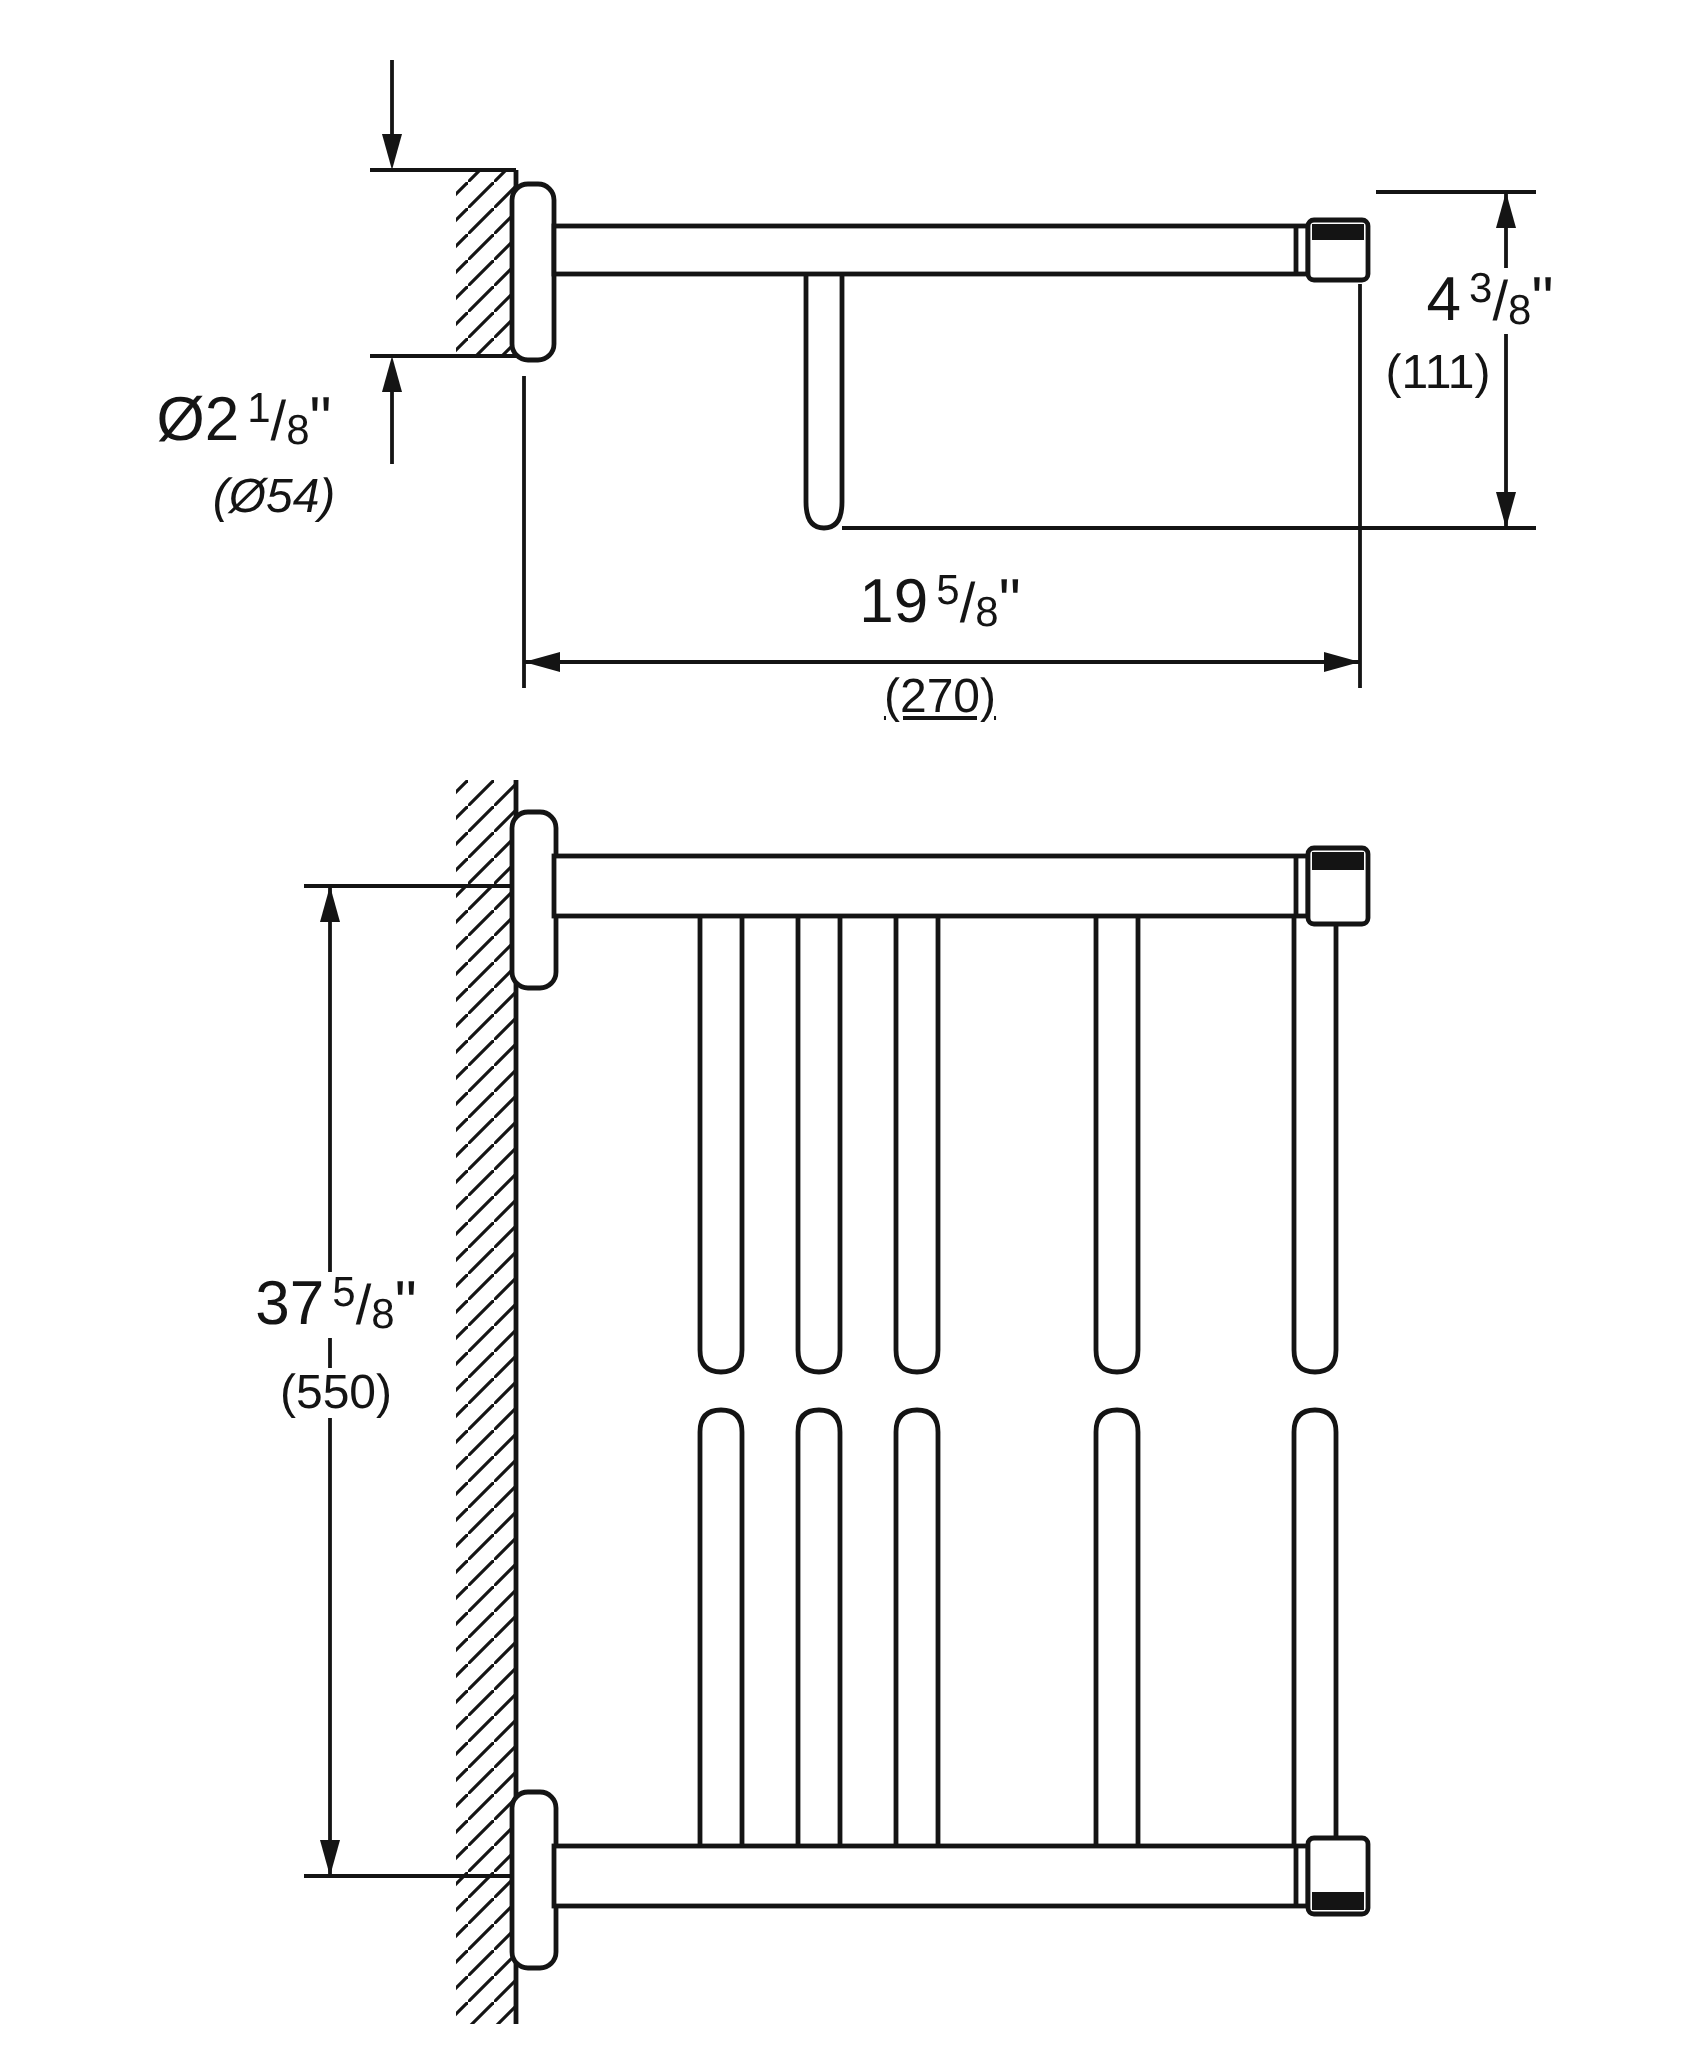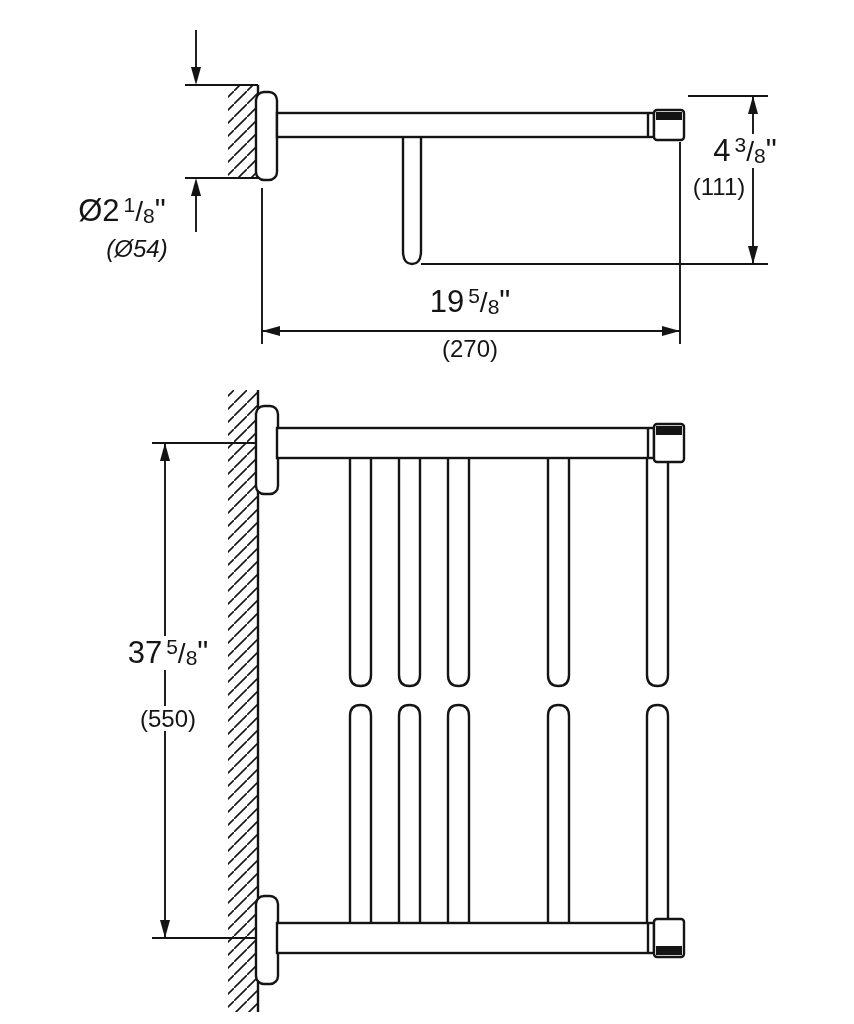--- a/index.html
+++ b/index.html
@@ -128,7 +128,7 @@
   <div class="dim-label" style="left:470px;top:285px;">
     <span>19</span><span class="num">5</span><span class="sep">/</span><span class="den">8</span><span>"</span>
   </div>
-  <div class="dim-label metric" style="left:470px;top:336px;">(270)</div>
+  <div class="dim-label metric" style="left:470px;top:336px;text-decoration:underline;">(270)</div>
 
   <div class="dim-label bg" style="left:168px;top:636px;">
     <span>37</span><span class="num">5</span><span class="sep">/</span><span class="den">8</span><span>"</span>

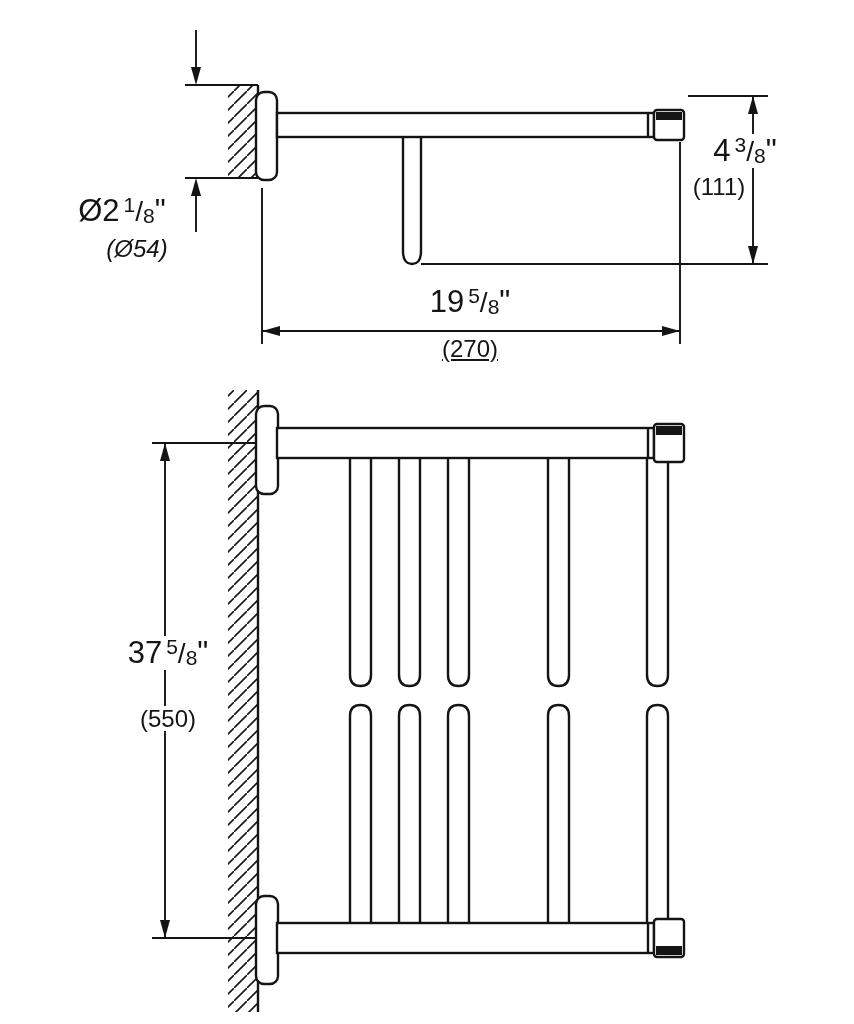--- a/index.html
+++ b/index.html
@@ -133,7 +133,7 @@
   <div class="dim-label bg" style="left:168px;top:636px;">
     <span>37</span><span class="num">5</span><span class="sep">/</span><span class="den">8</span><span>"</span>
   </div>
-  <div class="dim-label metric bg" style="left:168px;top:706px;">(550)</div>
+  <div class="dim-label metric bg" style="left:168px;top:684px;">(550)</div>
 
 </div>
 

